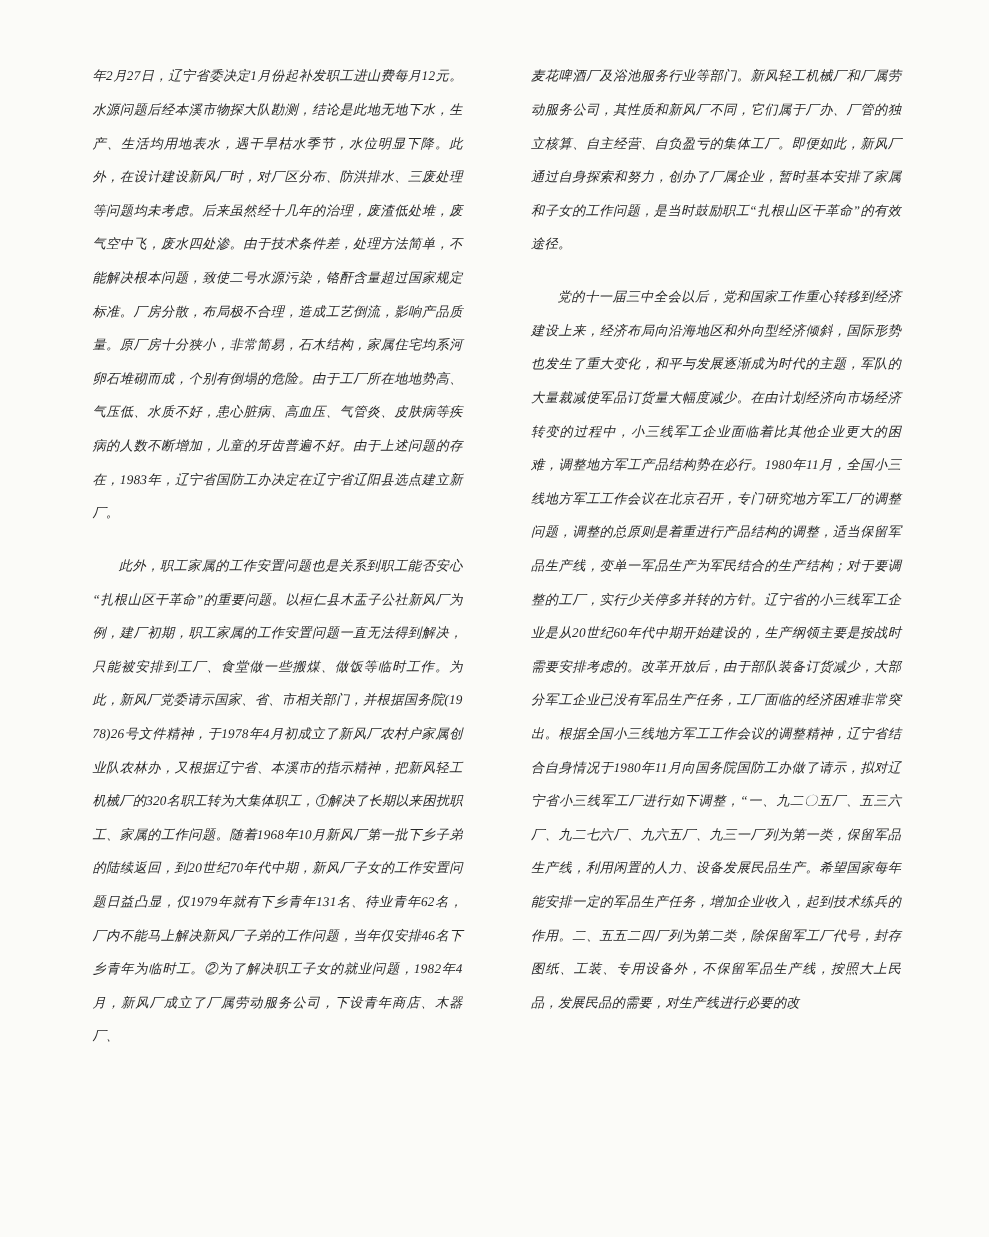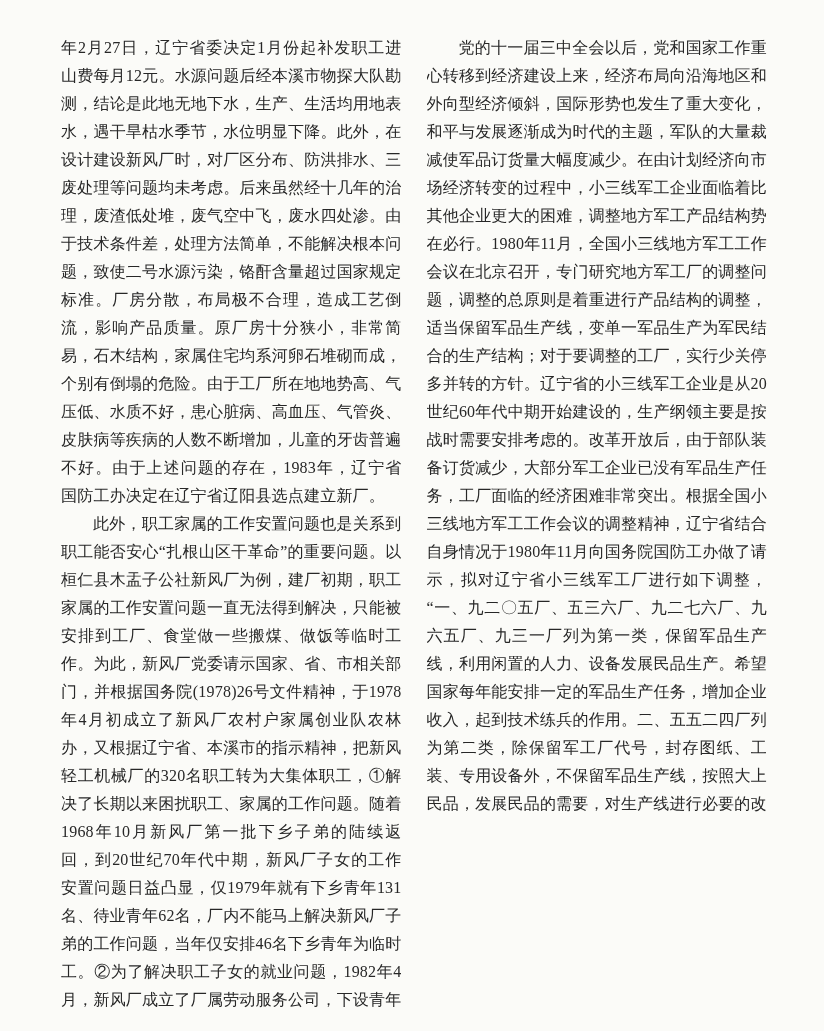--- a/index.html
+++ b/index.html
@@ -30,14 +30,15 @@
     overflow: hidden;
   }
   p.para {
-    margin: 0;
-    font-size: 16px;
+    margin: 16px;
+    font-size: 11px;
     line-height: 28px;
     letter-spacing: 0.2px;
     text-align: justify;
     text-justify: inter-ideograph;
     word-break: break-all;
     overflow-wrap: anywhere;
+    font-style: italic;
   }
   p.para.indent {
     text-indent: 2em;

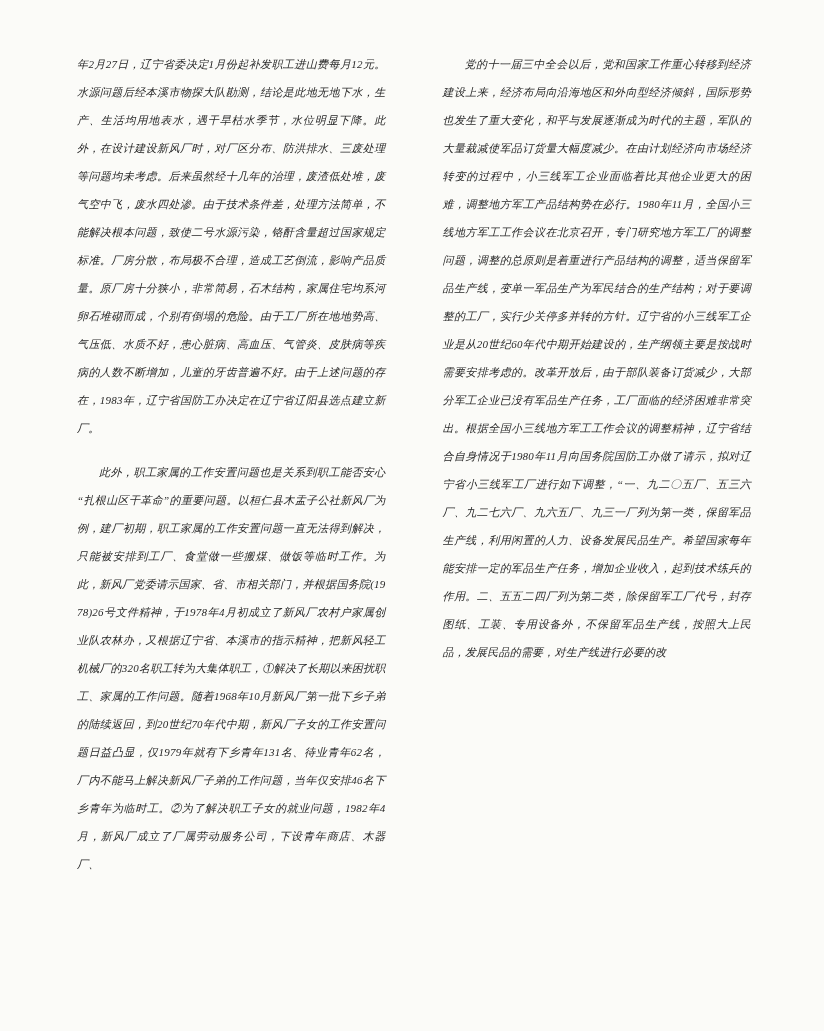--- a/index.html
+++ b/index.html
@@ -56,6 +56,7 @@
     </div>
 
     <div class="column">
+      <p class="para">麦花啤酒厂及浴池服务行业等部门。新风轻工机械厂和厂属劳动服务公司，其性质和新风厂不同，它们属于厂办、厂管的独立核算、自主经营、自负盈亏的集体工厂。即便如此，新风厂通过自身探索和努力，创办了厂属企业，暂时基本安排了家属和子女的工作问题，是当时鼓励职工“扎根山区干革命”的有效途径。</p>
       <p class="para indent">党的十一届三中全会以后，党和国家工作重心转移到经济建设上来，经济布局向沿海地区和外向型经济倾斜，国际形势也发生了重大变化，和平与发展逐渐成为时代的主题，军队的大量裁减使军品订货量大幅度减少。在由计划经济向市场经济转变的过程中，小三线军工企业面临着比其他企业更大的困难，调整地方军工产品结构势在必行。1980年11月，全国小三线地方军工工作会议在北京召开，专门研究地方军工厂的调整问题，调整的总原则是着重进行产品结构的调整，适当保留军品生产线，变单一军品生产为军民结合的生产结构；对于要调整的工厂，实行少关停多并转的方针。辽宁省的小三线军工企业是从20世纪60年代中期开始建设的，生产纲领主要是按战时需要安排考虑的。改革开放后，由于部队装备订货减少，大部分军工企业已没有军品生产任务，工厂面临的经济困难非常突出。根据全国小三线地方军工工作会议的调整精神，辽宁省结合自身情况于1980年11月向国务院国防工办做了请示，拟对辽宁省小三线军工厂进行如下调整，“一、九二〇五厂、五三六厂、九二七六厂、九六五厂、九三一厂列为第一类，保留军品生产线，利用闲置的人力、设备发展民品生产。希望国家每年能安排一定的军品生产任务，增加企业收入，起到技术练兵的作用。二、五五二四厂列为第二类，除保留军工厂代号，封存图纸、工装、专用设备外，不保留军品生产线，按照大上民品，发展民品的需要，对生产线进行必要的改</p>
     </div>
 

